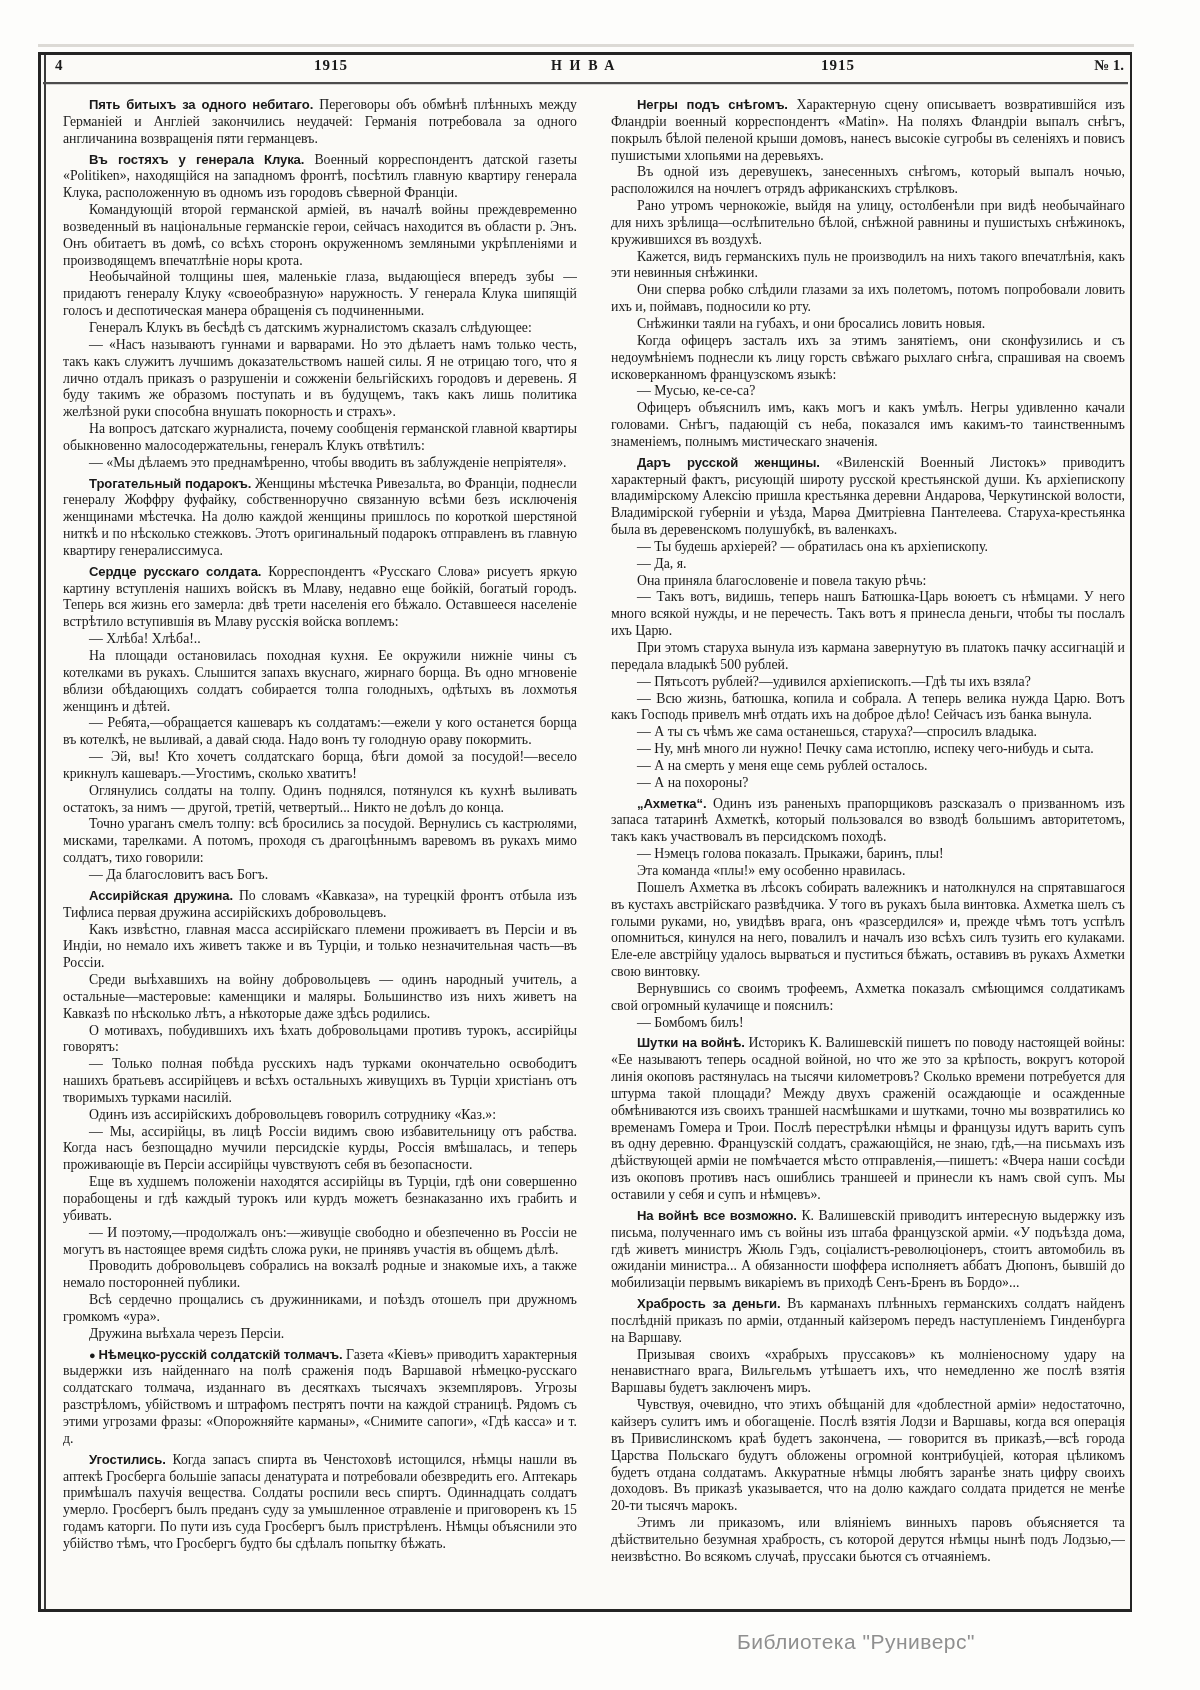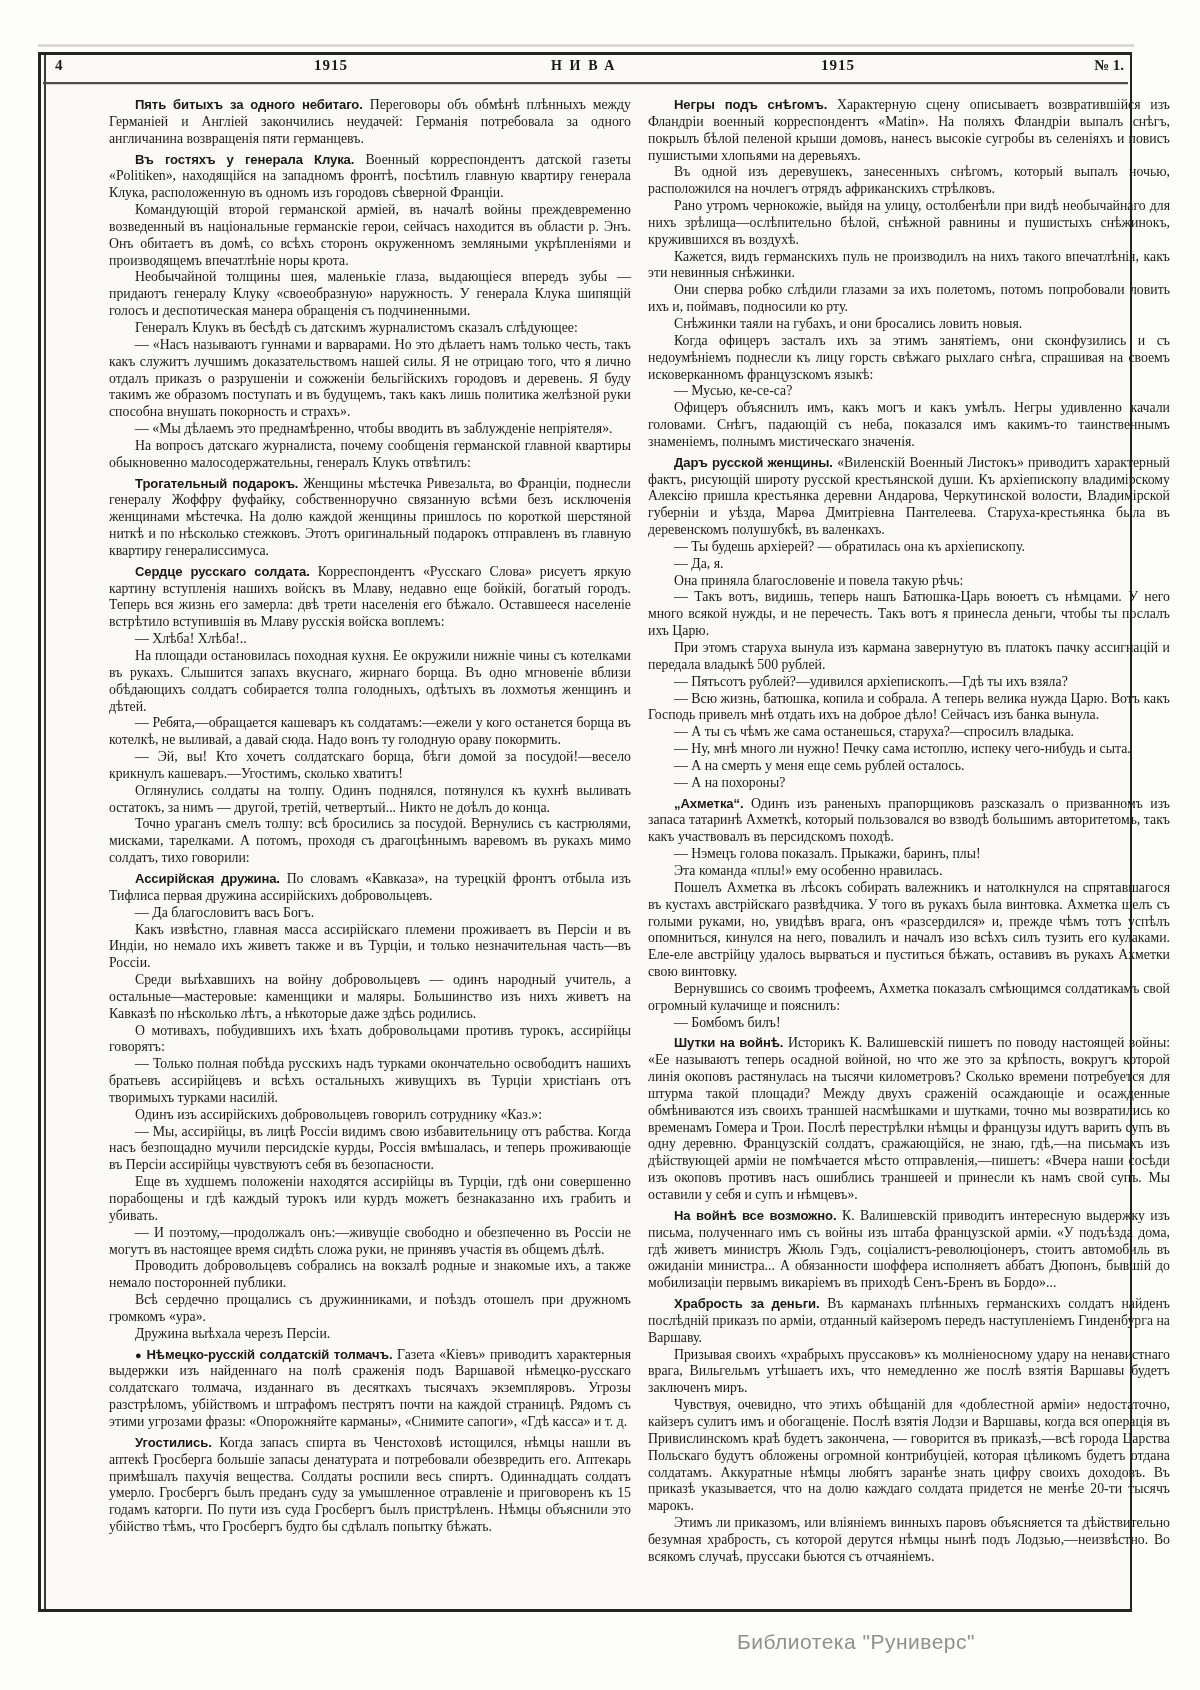--- a/index.html
+++ b/index.html
@@ -41,7 +41,7 @@
   }
   .body-cols{
     position:absolute;left:22px;top:38px;width:1062px;height:1516px;
-    display:flex;gap:17px;overflow:hidden;margin-left:46px;
+    display:flex;gap:34px;overflow:hidden;
   }
   .col{
     width:522px;height:100%;overflow:hidden;

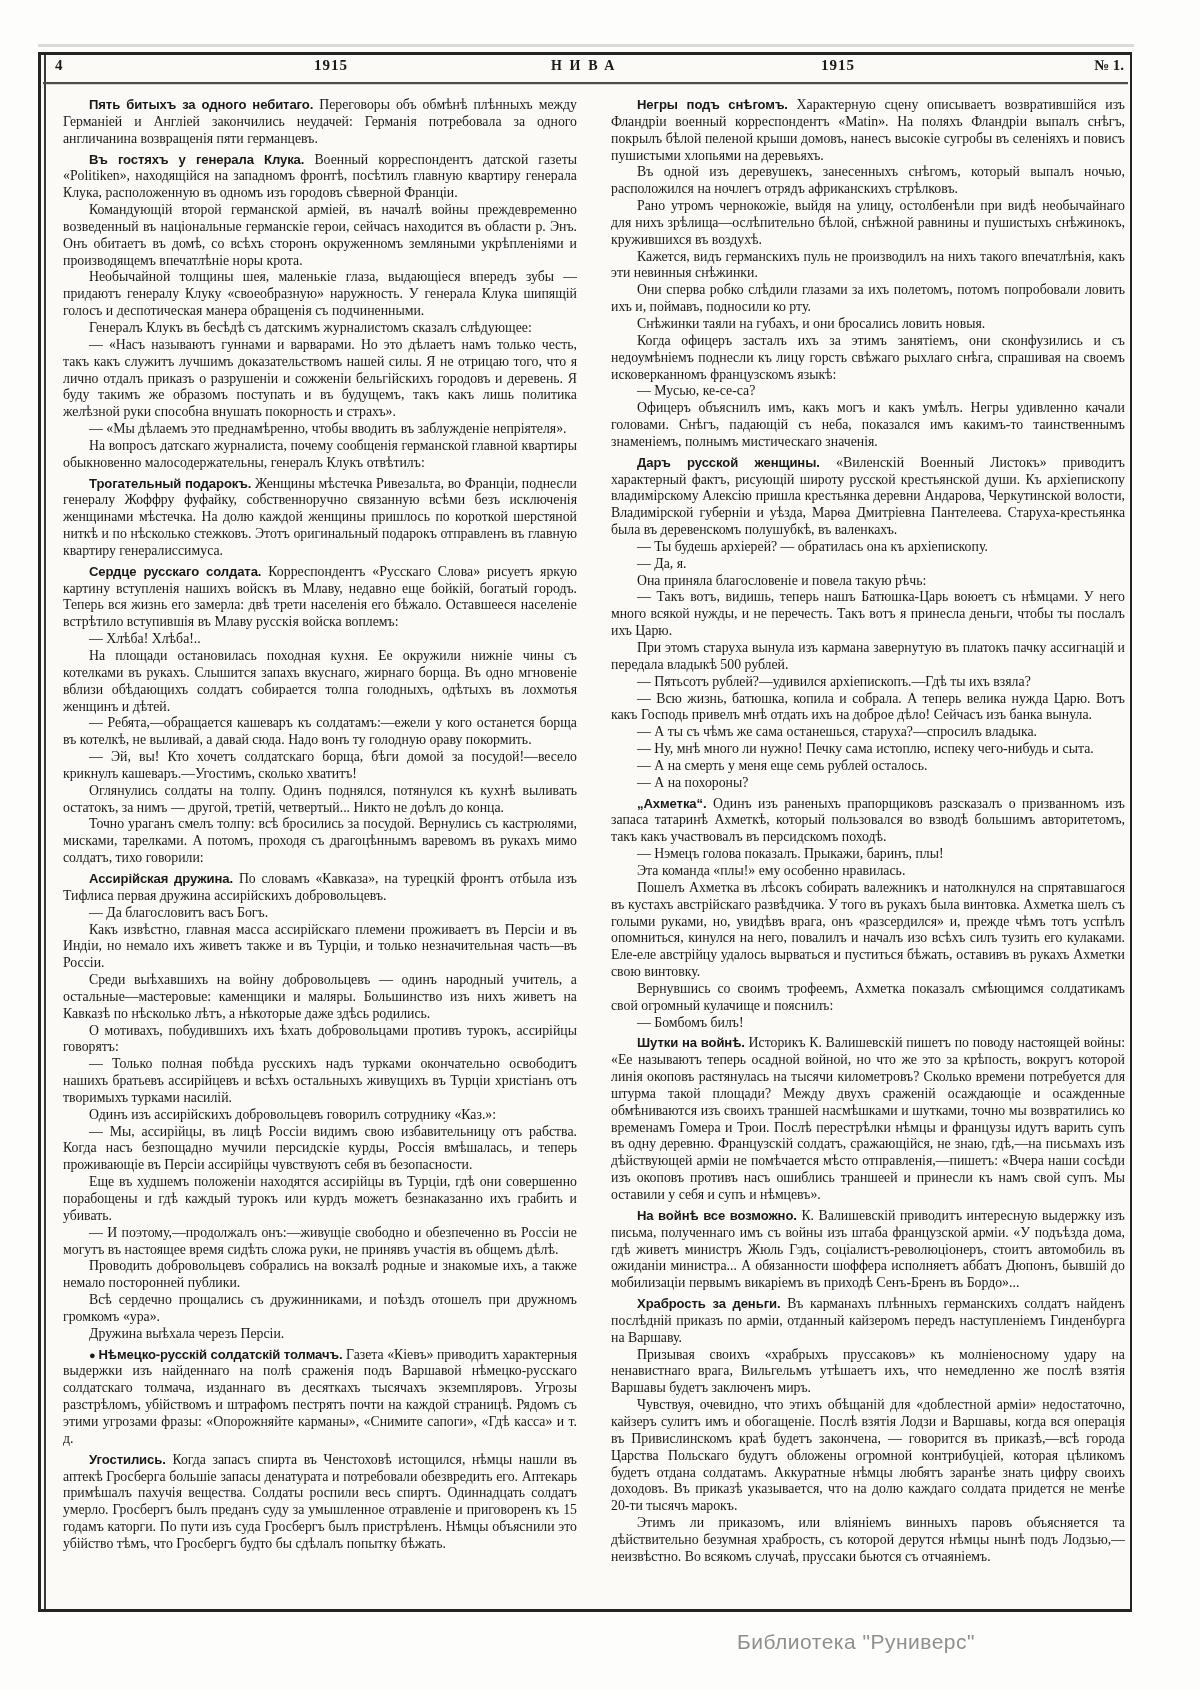--- a/index.html
+++ b/index.html
@@ -85,8 +85,8 @@
           <p class="para">Необычайной толщины шея, маленькіе глаза, выдающіеся впередъ зубы — придаютъ генералу Клуку «своеобразную» наружность. У генерала Клука шипящій голосъ и деспотическая манера обращенія съ подчиненными.</p>
           <p class="para">Генералъ Клукъ въ бесѣдѣ съ датскимъ журналистомъ сказалъ слѣдующее:</p>
           <p class="para">— «Насъ называютъ гуннами и варварами. Но это дѣлаетъ намъ только честь, такъ какъ служитъ лучшимъ доказательствомъ нашей силы. Я не отрицаю того, что я лично отдалъ приказъ о разрушеніи и сожженіи бельгійскихъ городовъ и деревень. Я буду такимъ же образомъ поступать и въ будущемъ, такъ какъ лишь политика желѣзной руки способна внушать покорность и страхъ».</p>
+          <p class="para">На вопросъ датскаго журналиста, почему сообщенія германской главной квартиры обыкновенно малосодержательны, генералъ Клукъ отвѣтилъ:</p>
           <p class="para">— «Мы дѣлаемъ это преднамѣренно, чтобы вводить въ заблужденіе непріятеля».</p>
-          <p class="para">На вопросъ датскаго журналиста, почему сообщенія германской главной квартиры обыкновенно малосодержательны, генералъ Клукъ отвѣтилъ:</p>
           <p class="para headed"><b class="head">Трогательный подарокъ. </b>Женщины мѣстечка Ривезальта, во Франціи, поднесли генералу Жоффру фуфайку, собственноручно связанную всѣми безъ исключенія женщинами мѣстечка. На долю каждой женщины пришлось по короткой шерстяной ниткѣ и по нѣсколько стежковъ. Этотъ оригинальный подарокъ отправленъ въ главную квартиру генералиссимуса.</p>
           <p class="para headed"><b class="head">Сердце русскаго солдата. </b>Корреспондентъ «Русскаго Слова» рисуетъ яркую картину вступленія нашихъ войскъ въ Млаву, недавно еще бойкій, богатый городъ. Теперь вся жизнь его замерла: двѣ трети населенія его бѣжало. Оставшееся населеніе встрѣтило вступившія въ Млаву русскія войска воплемъ:</p>
           <p class="para">— Хлѣба! Хлѣба!..</p>

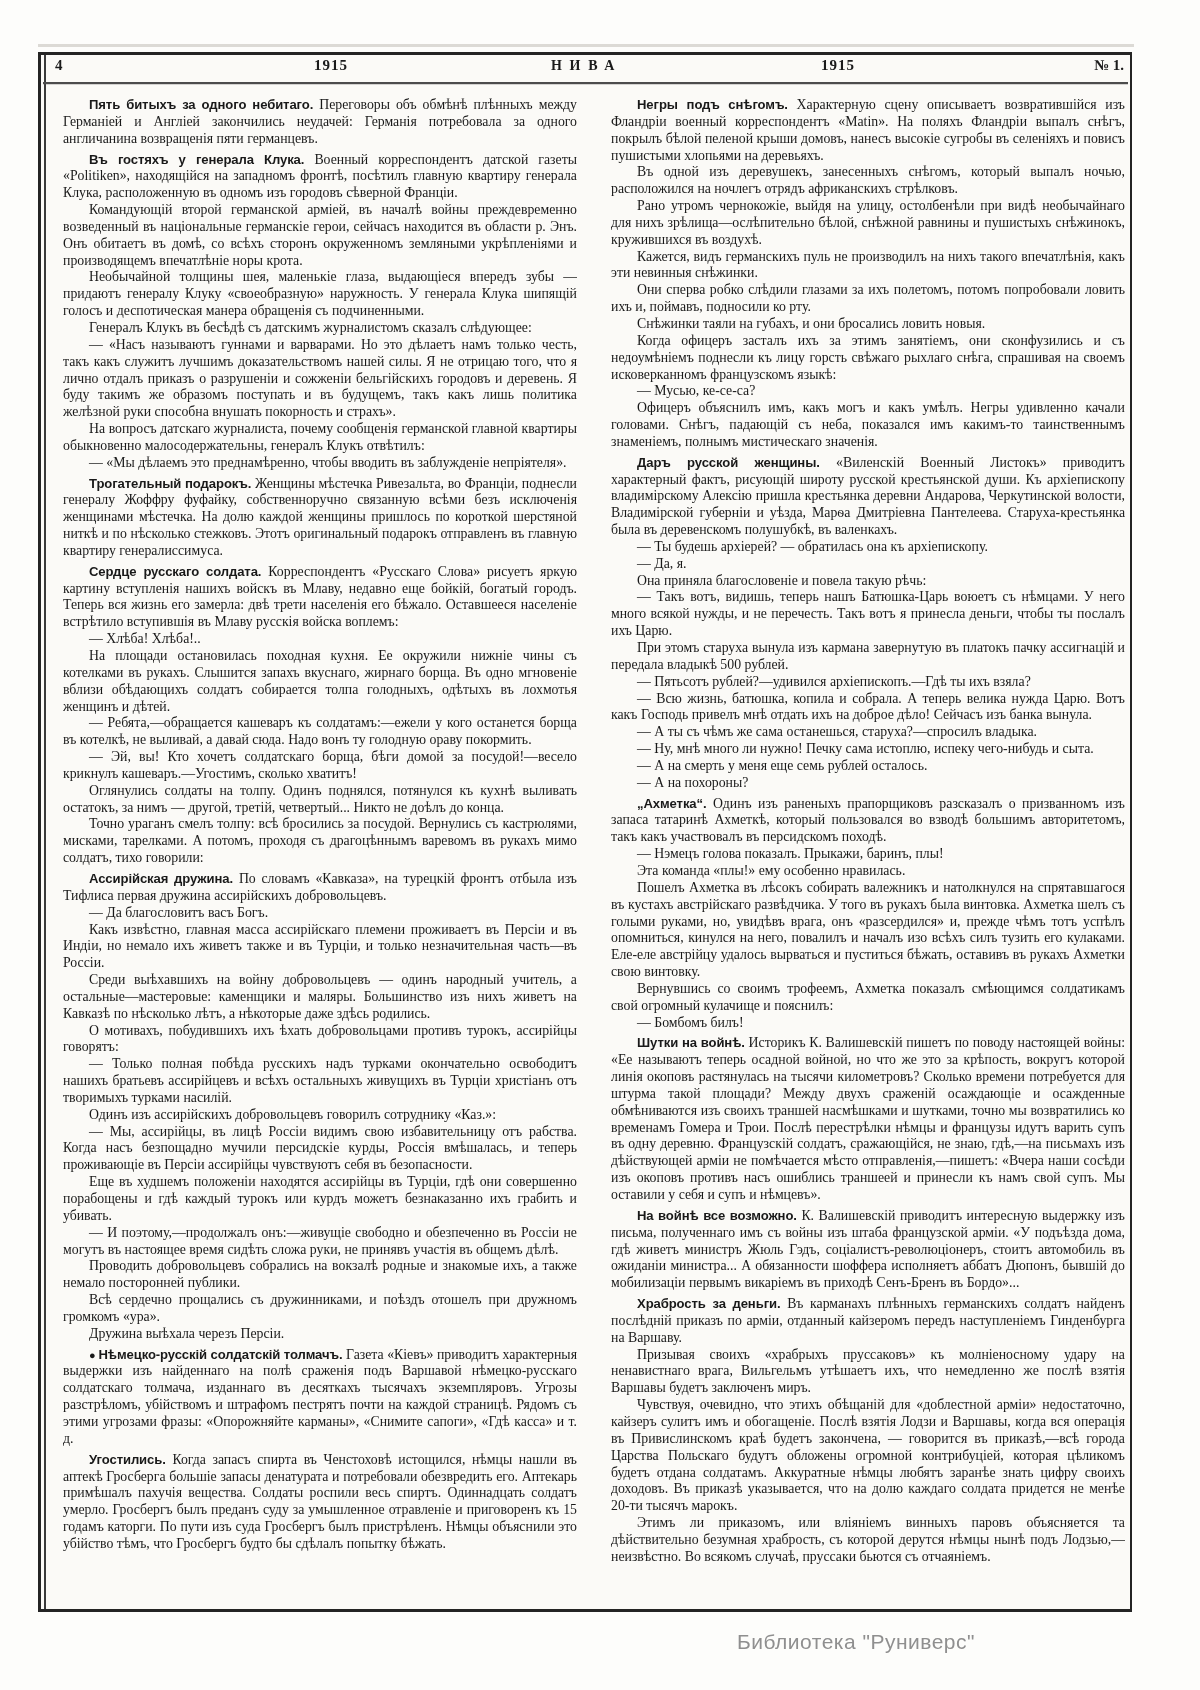--- a/index.html
+++ b/index.html
@@ -95,8 +95,8 @@
           <p class="para">— Эй, вы! Кто хочетъ солдатскаго борща, бѣги домой за посудой!—весело крикнулъ кашеваръ.—Угостимъ, сколько хватитъ!</p>
           <p class="para">Оглянулись солдаты на толпу. Одинъ поднялся, потянулся къ кухнѣ выливать остатокъ, за нимъ — другой, третій, четвертый... Никто не доѣлъ до конца.</p>
           <p class="para">Точно ураганъ смелъ толпу: всѣ бросились за посудой. Вернулись съ кастрюлями, мисками, тарелками. А потомъ, проходя съ драгоцѣннымъ варевомъ въ рукахъ мимо солдатъ, тихо говорили:</p>
+          <p class="para">— Да благословитъ васъ Богъ.</p>
           <p class="para headed"><b class="head">Ассирійская дружина. </b>По словамъ «Кавказа», на турецкій фронтъ отбыла изъ Тифлиса первая дружина ассирійскихъ добровольцевъ.</p>
-          <p class="para">— Да благословитъ васъ Богъ.</p>
           <p class="para">Какъ извѣстно, главная масса ассирійскаго племени проживаетъ въ Персіи и въ Индіи, но немало ихъ живетъ также и въ Турціи, и только незначительная часть—въ Россіи.</p>
           <p class="para">Среди выѣхавшихъ на войну добровольцевъ — одинъ народный учитель, а остальные—мастеровые: каменщики и маляры. Большинство изъ нихъ живетъ на Кавказѣ по нѣсколько лѣтъ, а нѣкоторые даже здѣсь родились.</p>
           <p class="para">О мотивахъ, побудившихъ ихъ ѣхать добровольцами противъ турокъ, ассирійцы говорятъ:</p>

